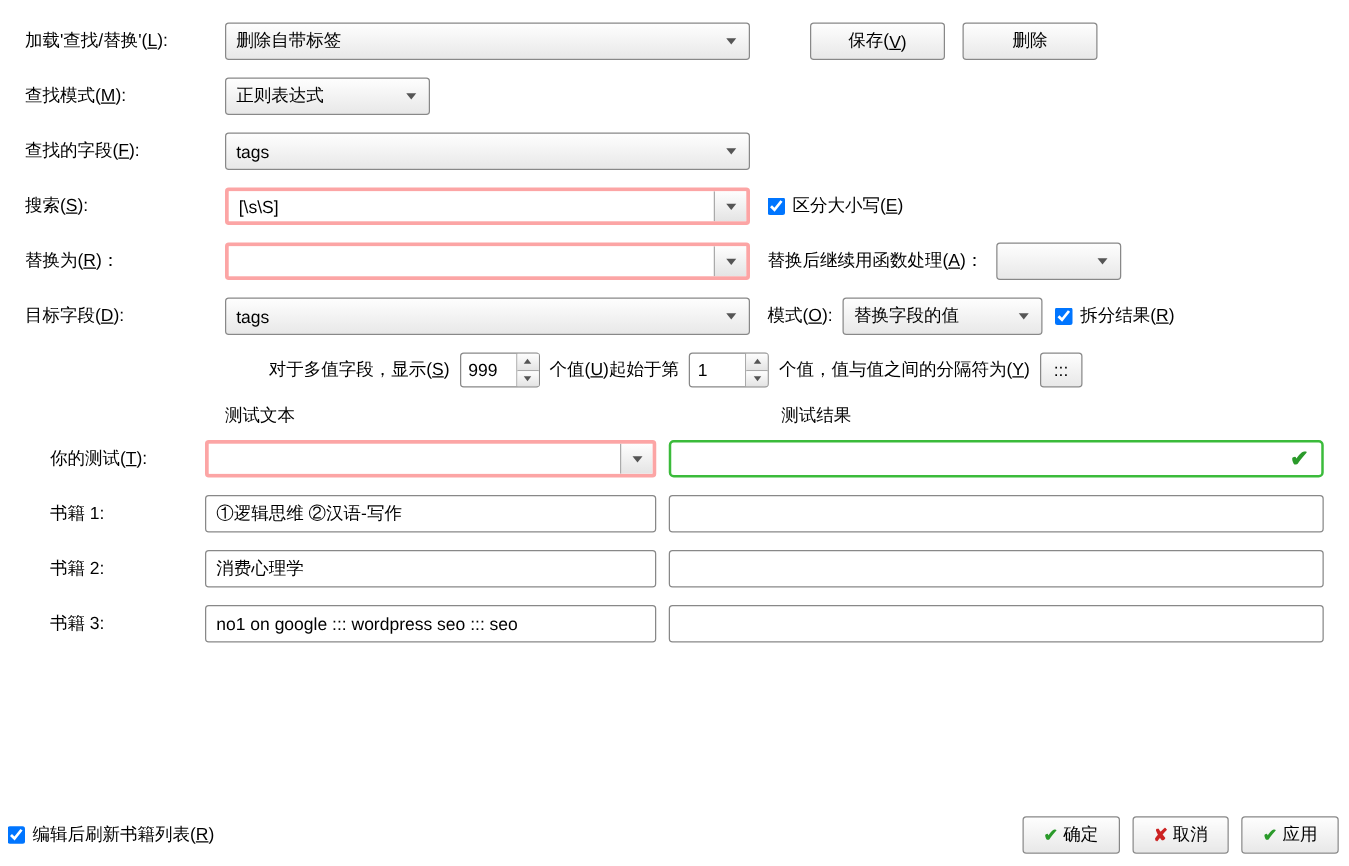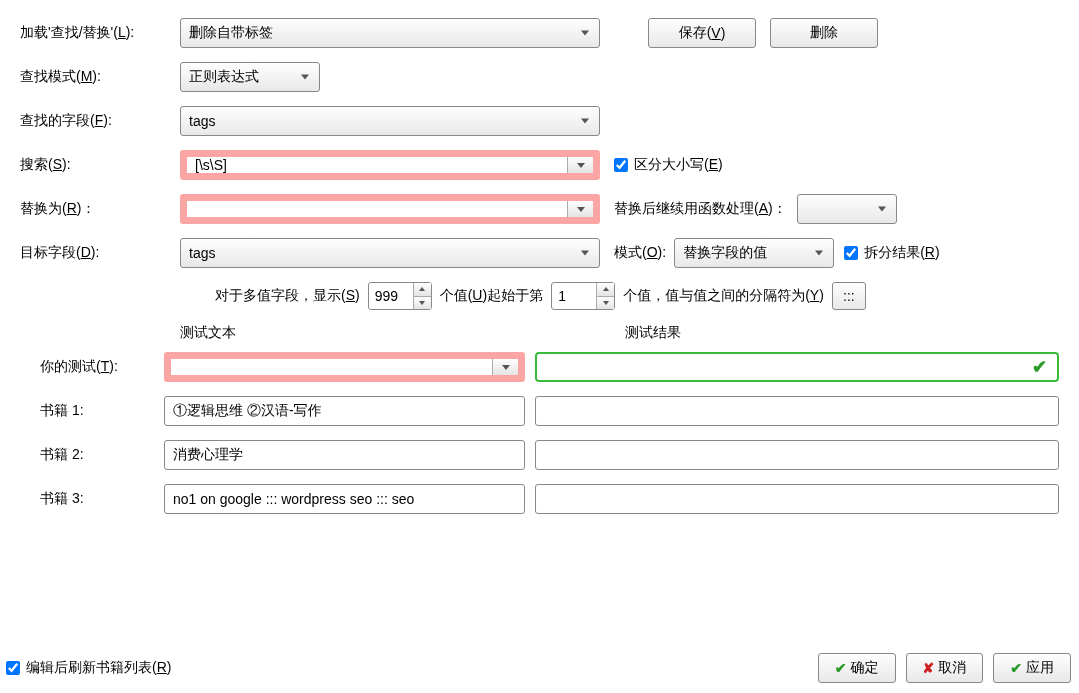--- a/index.html
+++ b/index.html
@@ -78,7 +78,7 @@
 
   <div class="row">
     <div class="label"><span>查找模式(</span><span class="u">M</span><span>):</span></div>
-    <div class="dropdown" style="width:140px; padding-right:28px">
+    <div class="dropdown" style="width:164px; padding-right:28px">
         <span>正则表达式</span>
       </div>
   </div>

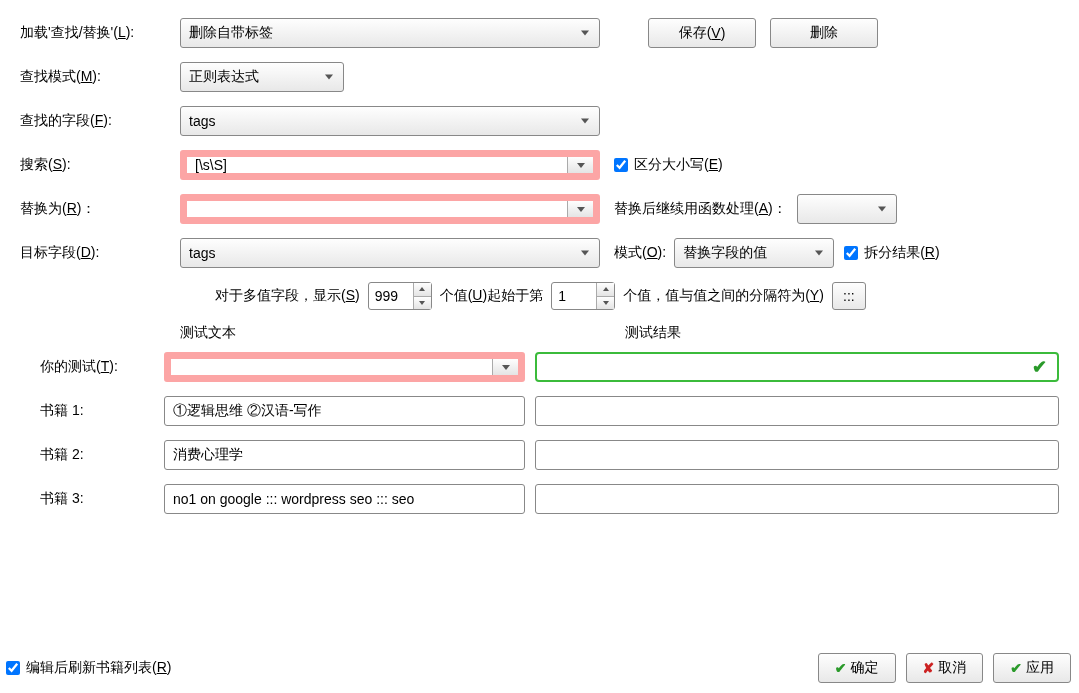--- a/index.html
+++ b/index.html
@@ -18,7 +18,7 @@
   content: ""; position: absolute; right: 10px; top: 50%; transform: translateY(-50%);
   border-left: 4px solid transparent; border-right: 4px solid transparent; border-top: 5px solid #555;
 }
-.combo-split { display: flex; border: 7px solid #fca5a5; border-radius: 3px; height: 30px; overflow: hidden; }
+.combo-split { display: flex; border: 3px solid #fca5a5; border-radius: 3px; height: 30px; overflow: hidden; }
 .combo-split .text { flex: 1; padding: 4px 8px; background: #fff; display:flex; align-items:center; }
 .combo-split .arrow { width: 26px; background: linear-gradient(#fefefe,#e4e4e4); border-left: 1px solid #aaa; display:flex; align-items:center; justify-content:center; }
 .combo-split .arrow::after { content:""; border-left:4px solid transparent; border-right:4px solid transparent; border-top:5px solid #555; }

